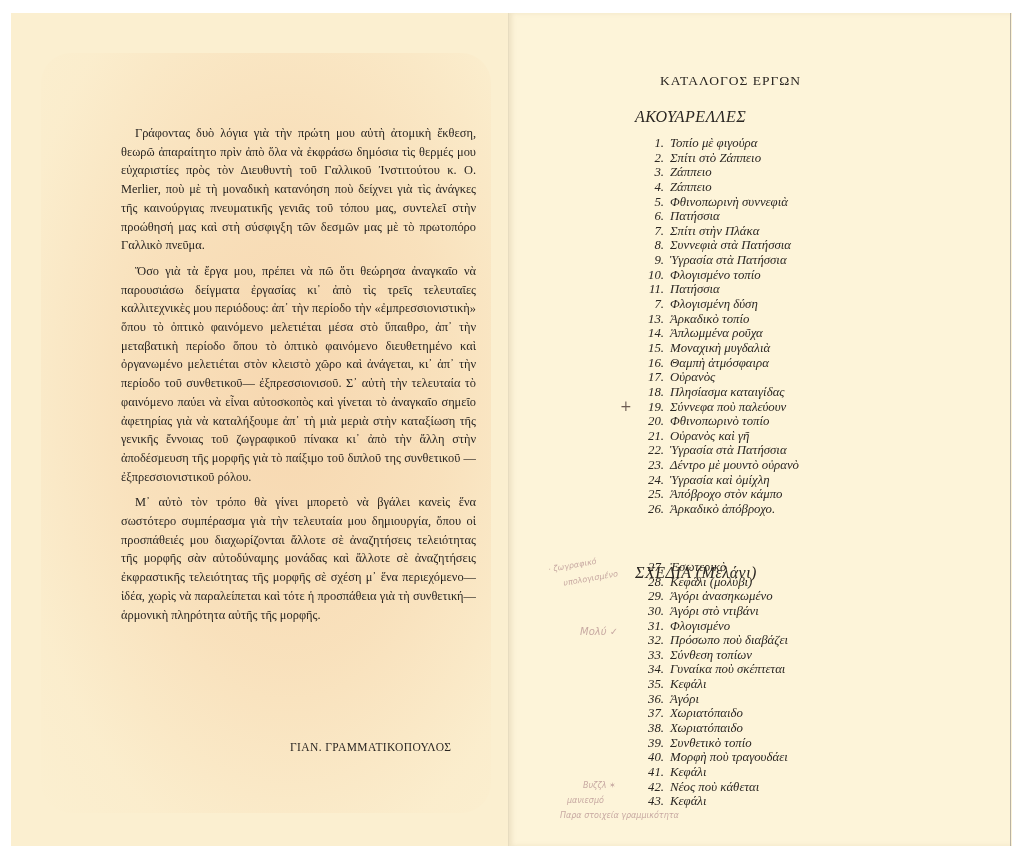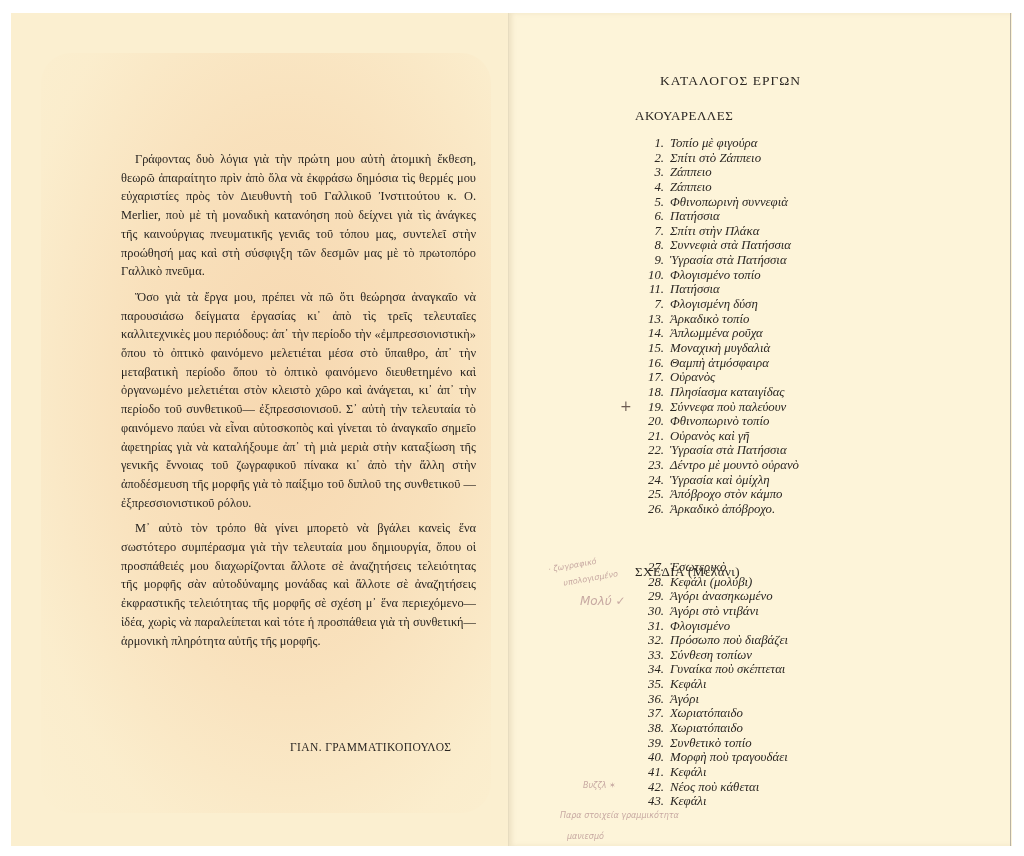--- a/index.html
+++ b/index.html
@@ -48,8 +48,9 @@
     font-size: 13.5px; letter-spacing: 1px; font-family: "Liberation Serif", serif;
   }
   .section-heading {
-    position: absolute; left: 635px; font-size: 13px; letter-spacing: 0.5px;
+    position: absolute; left: 635px; font-size: 16px; letter-spacing: 0.5px;
     font-family: "Liberation Serif", serif;
+    font-style: italic;
   }
   .list {
     position: absolute; left: 636px; margin: 0; padding: 0; list-style: none;

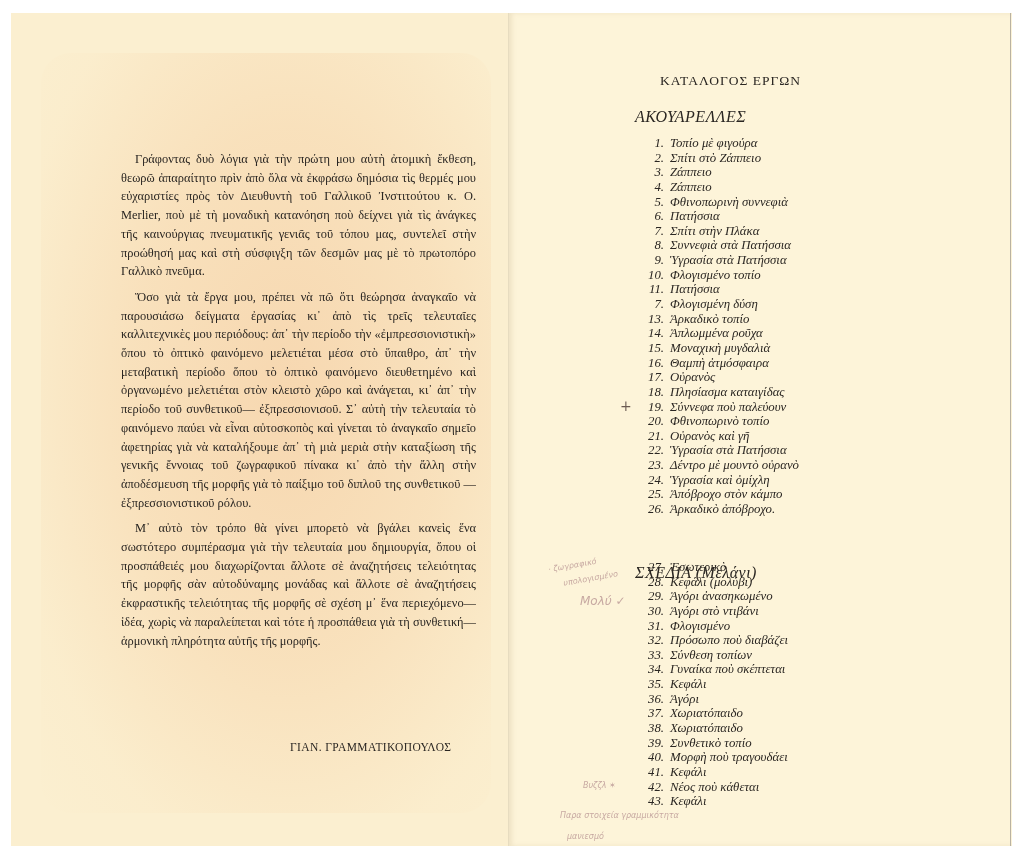--- a/index.html
+++ b/index.html
@@ -35,7 +35,6 @@
     position: absolute; left: 121px; top: 124px; width: 355px;
     font-size: 12.4px; line-height: 18.7px; text-align: justify;
     font-family: "Liberation Serif", "DejaVu Serif", serif;
-    margin-top: 26px;
   }
   .left-text p { margin: 0 0 7px 0; text-indent: 14px; }
   .signature {

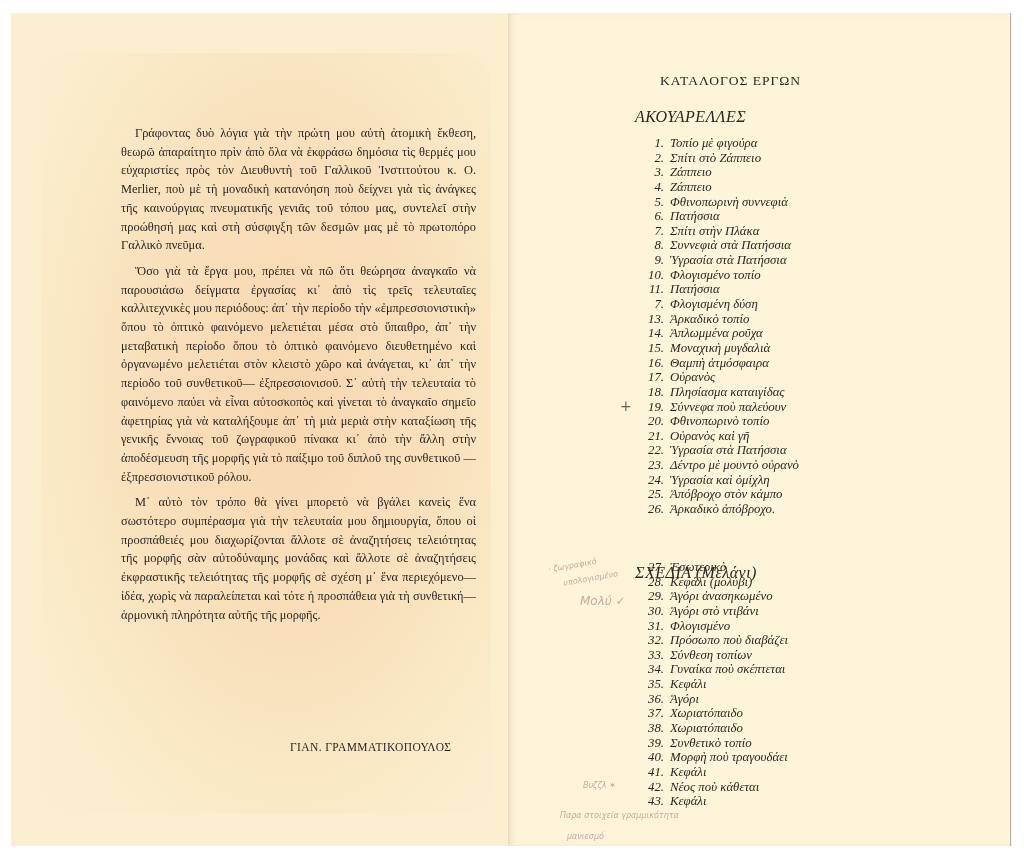--- a/index.html
+++ b/index.html
@@ -142,7 +142,7 @@
 <div class="mark-cross">+</div>
 <div class="hand" style="left:548px; top:561px; transform:rotate(-10deg);">· ζωγραφικό</div>
 <div class="hand" style="left:563px; top:574px; transform:rotate(-10deg);">υπολογισμένο</div>
-<div class="hand" style="left:580px; top:594px; font-size:12px;">Μολύ ✓</div>
+<div class="hand" style="left:580px; top:626px; font-size:10px;">Μολύ ✓</div>
 <div class="hand" style="left:583px; top:781px;text-align:center;">Βυζζλ ✶</div>
 <div class="hand" style="left:567px; top:796px;margin-top:36px;">μανιεσμό</div>
 <div class="hand" style="left:560px; top:811px;">Παρα στοιχεία γραμμικότητα</div>

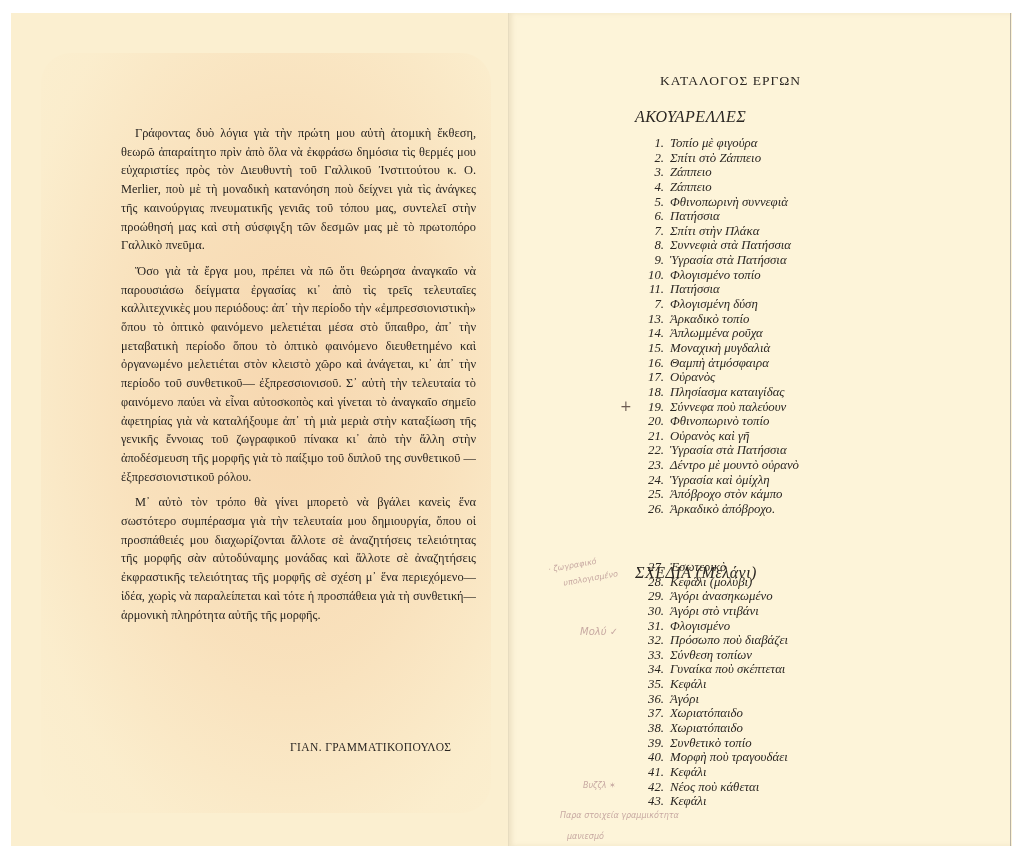--- a/index.html
+++ b/index.html
@@ -144,7 +144,7 @@
 <div class="hand" style="left:563px; top:574px; transform:rotate(-10deg);">υπολογισμένο</div>
 <div class="hand" style="left:580px; top:626px; font-size:10px;">Μολύ ✓</div>
 <div class="hand" style="left:583px; top:781px;text-align:center;">Βυζζλ ✶</div>
-<div class="hand" style="left:567px; top:796px;margin-top:36px;">μανιεσμό</div>
+<div class="hand" style="left:567px; top:796px;">μανιεσμό</div>
 <div class="hand" style="left:560px; top:811px;">Παρα στοιχεία γραμμικότητα</div>
 
 </body></html>

